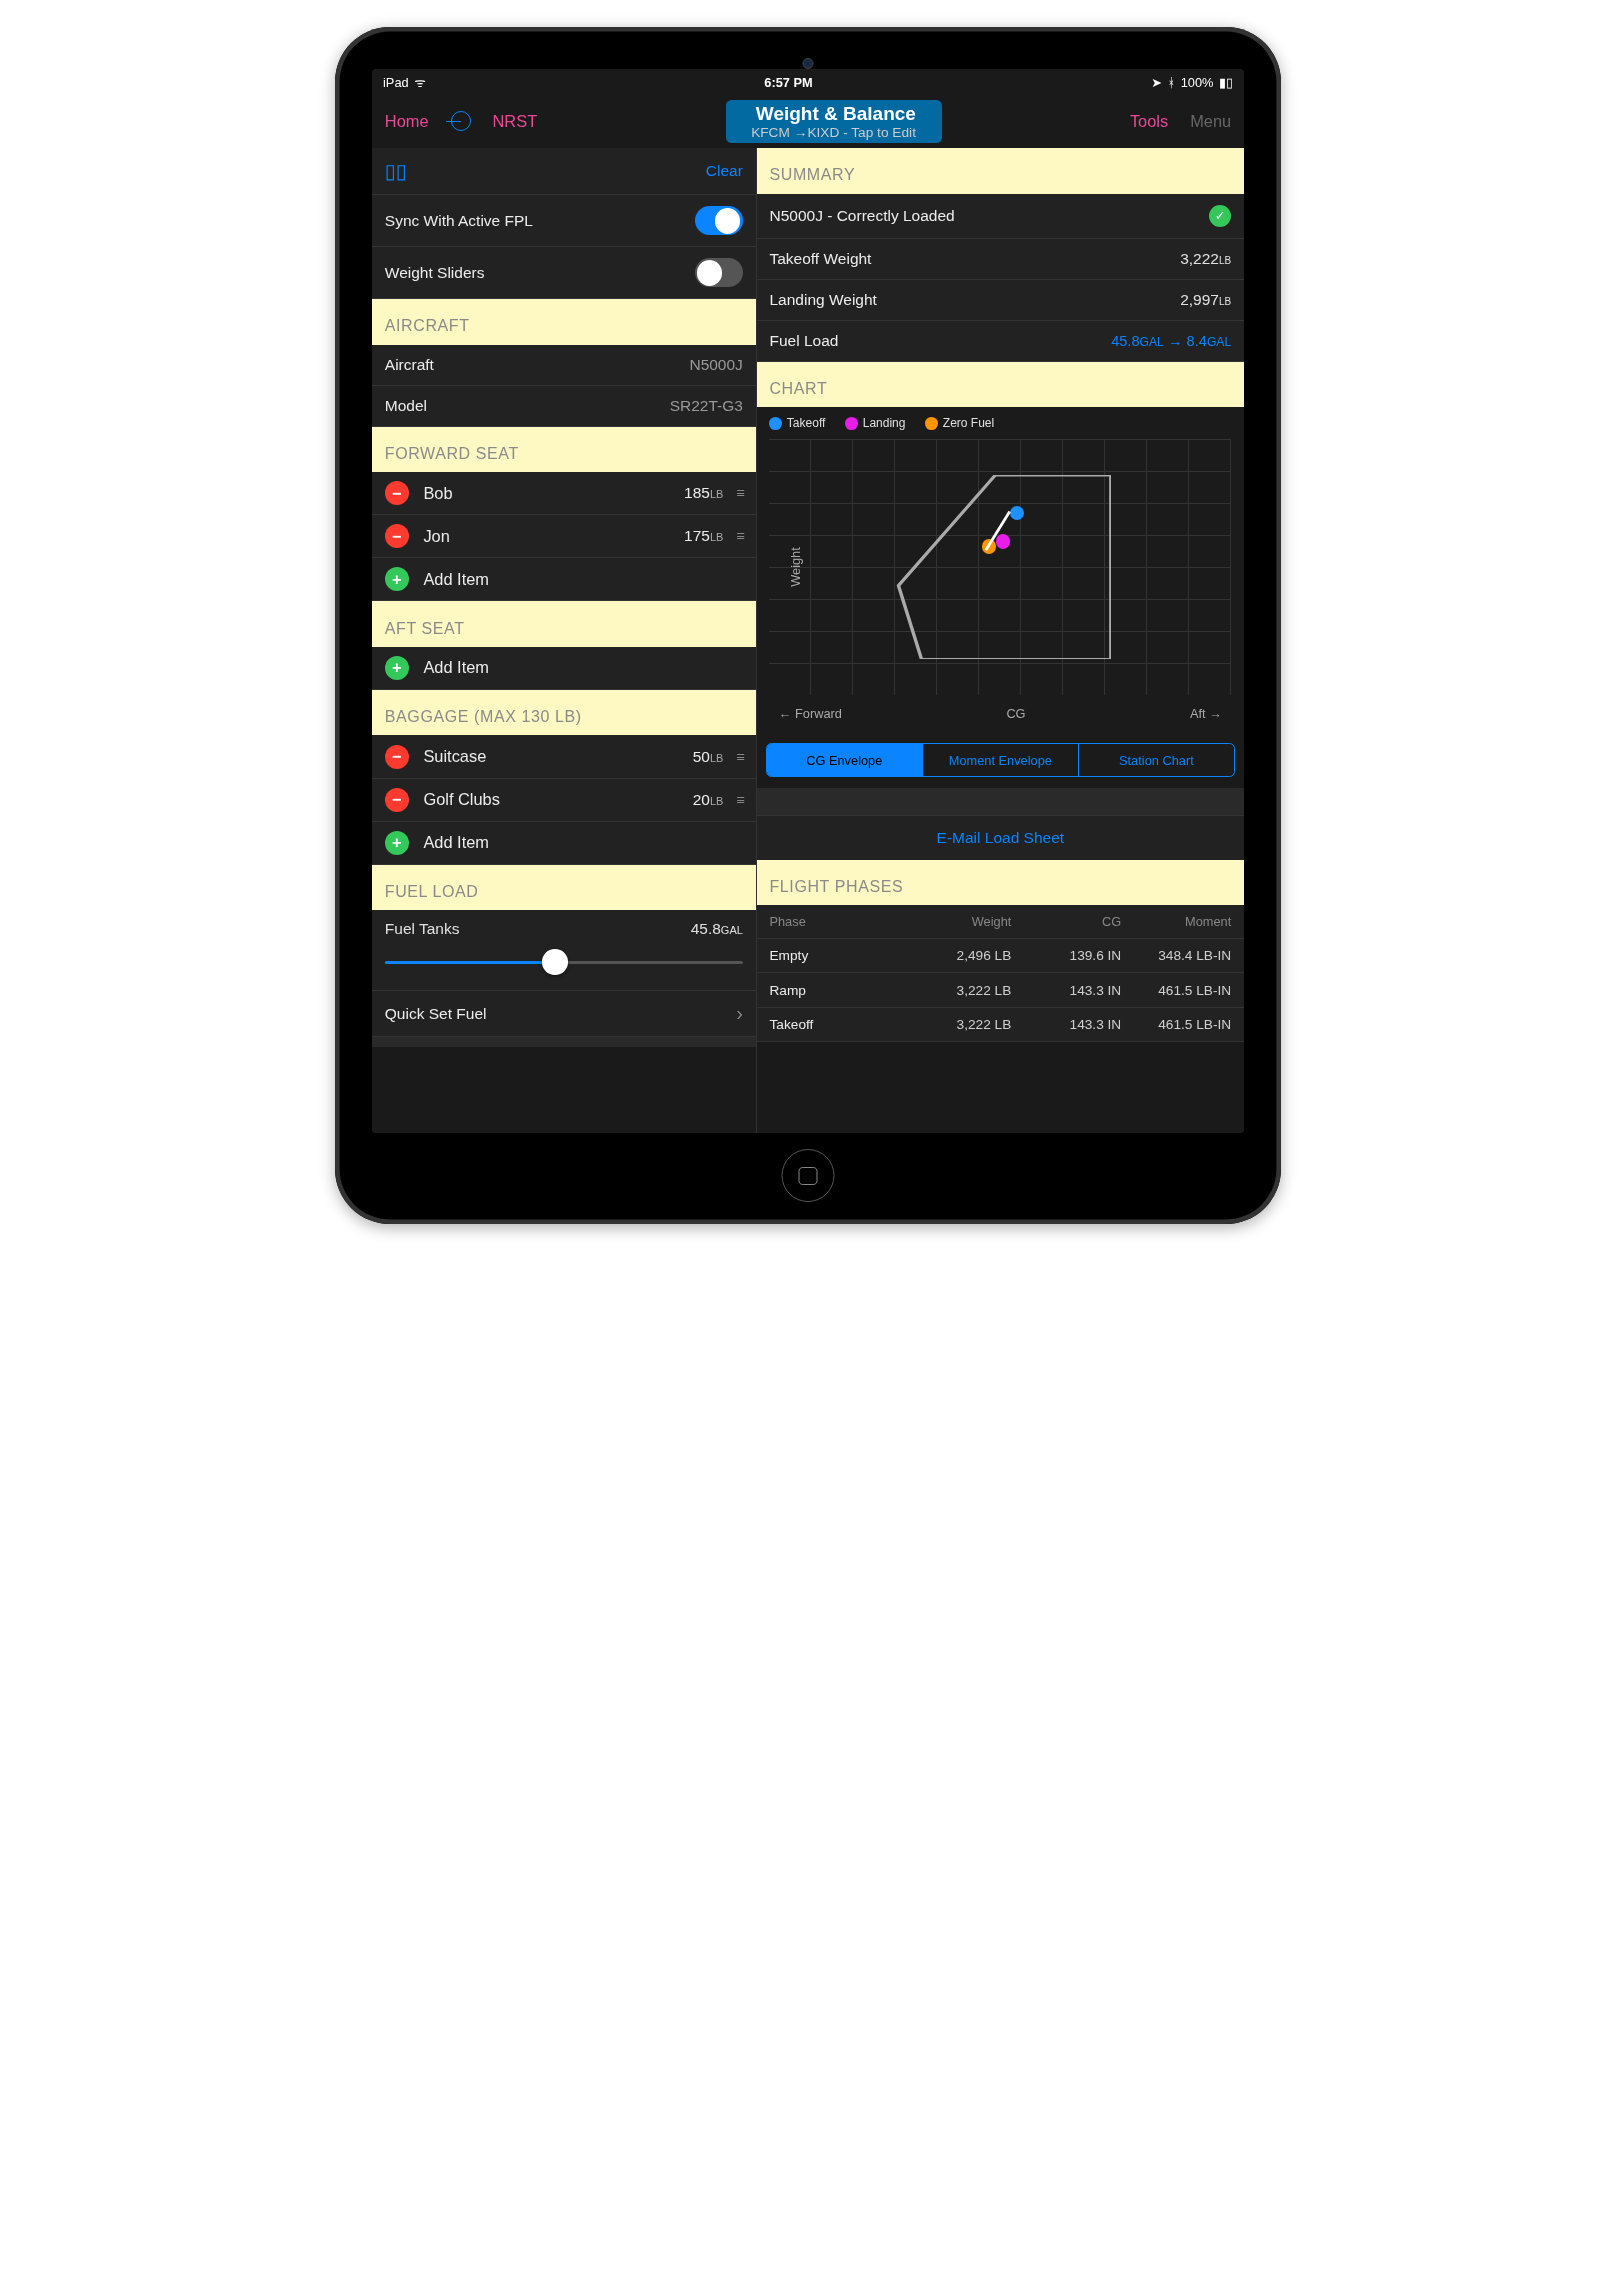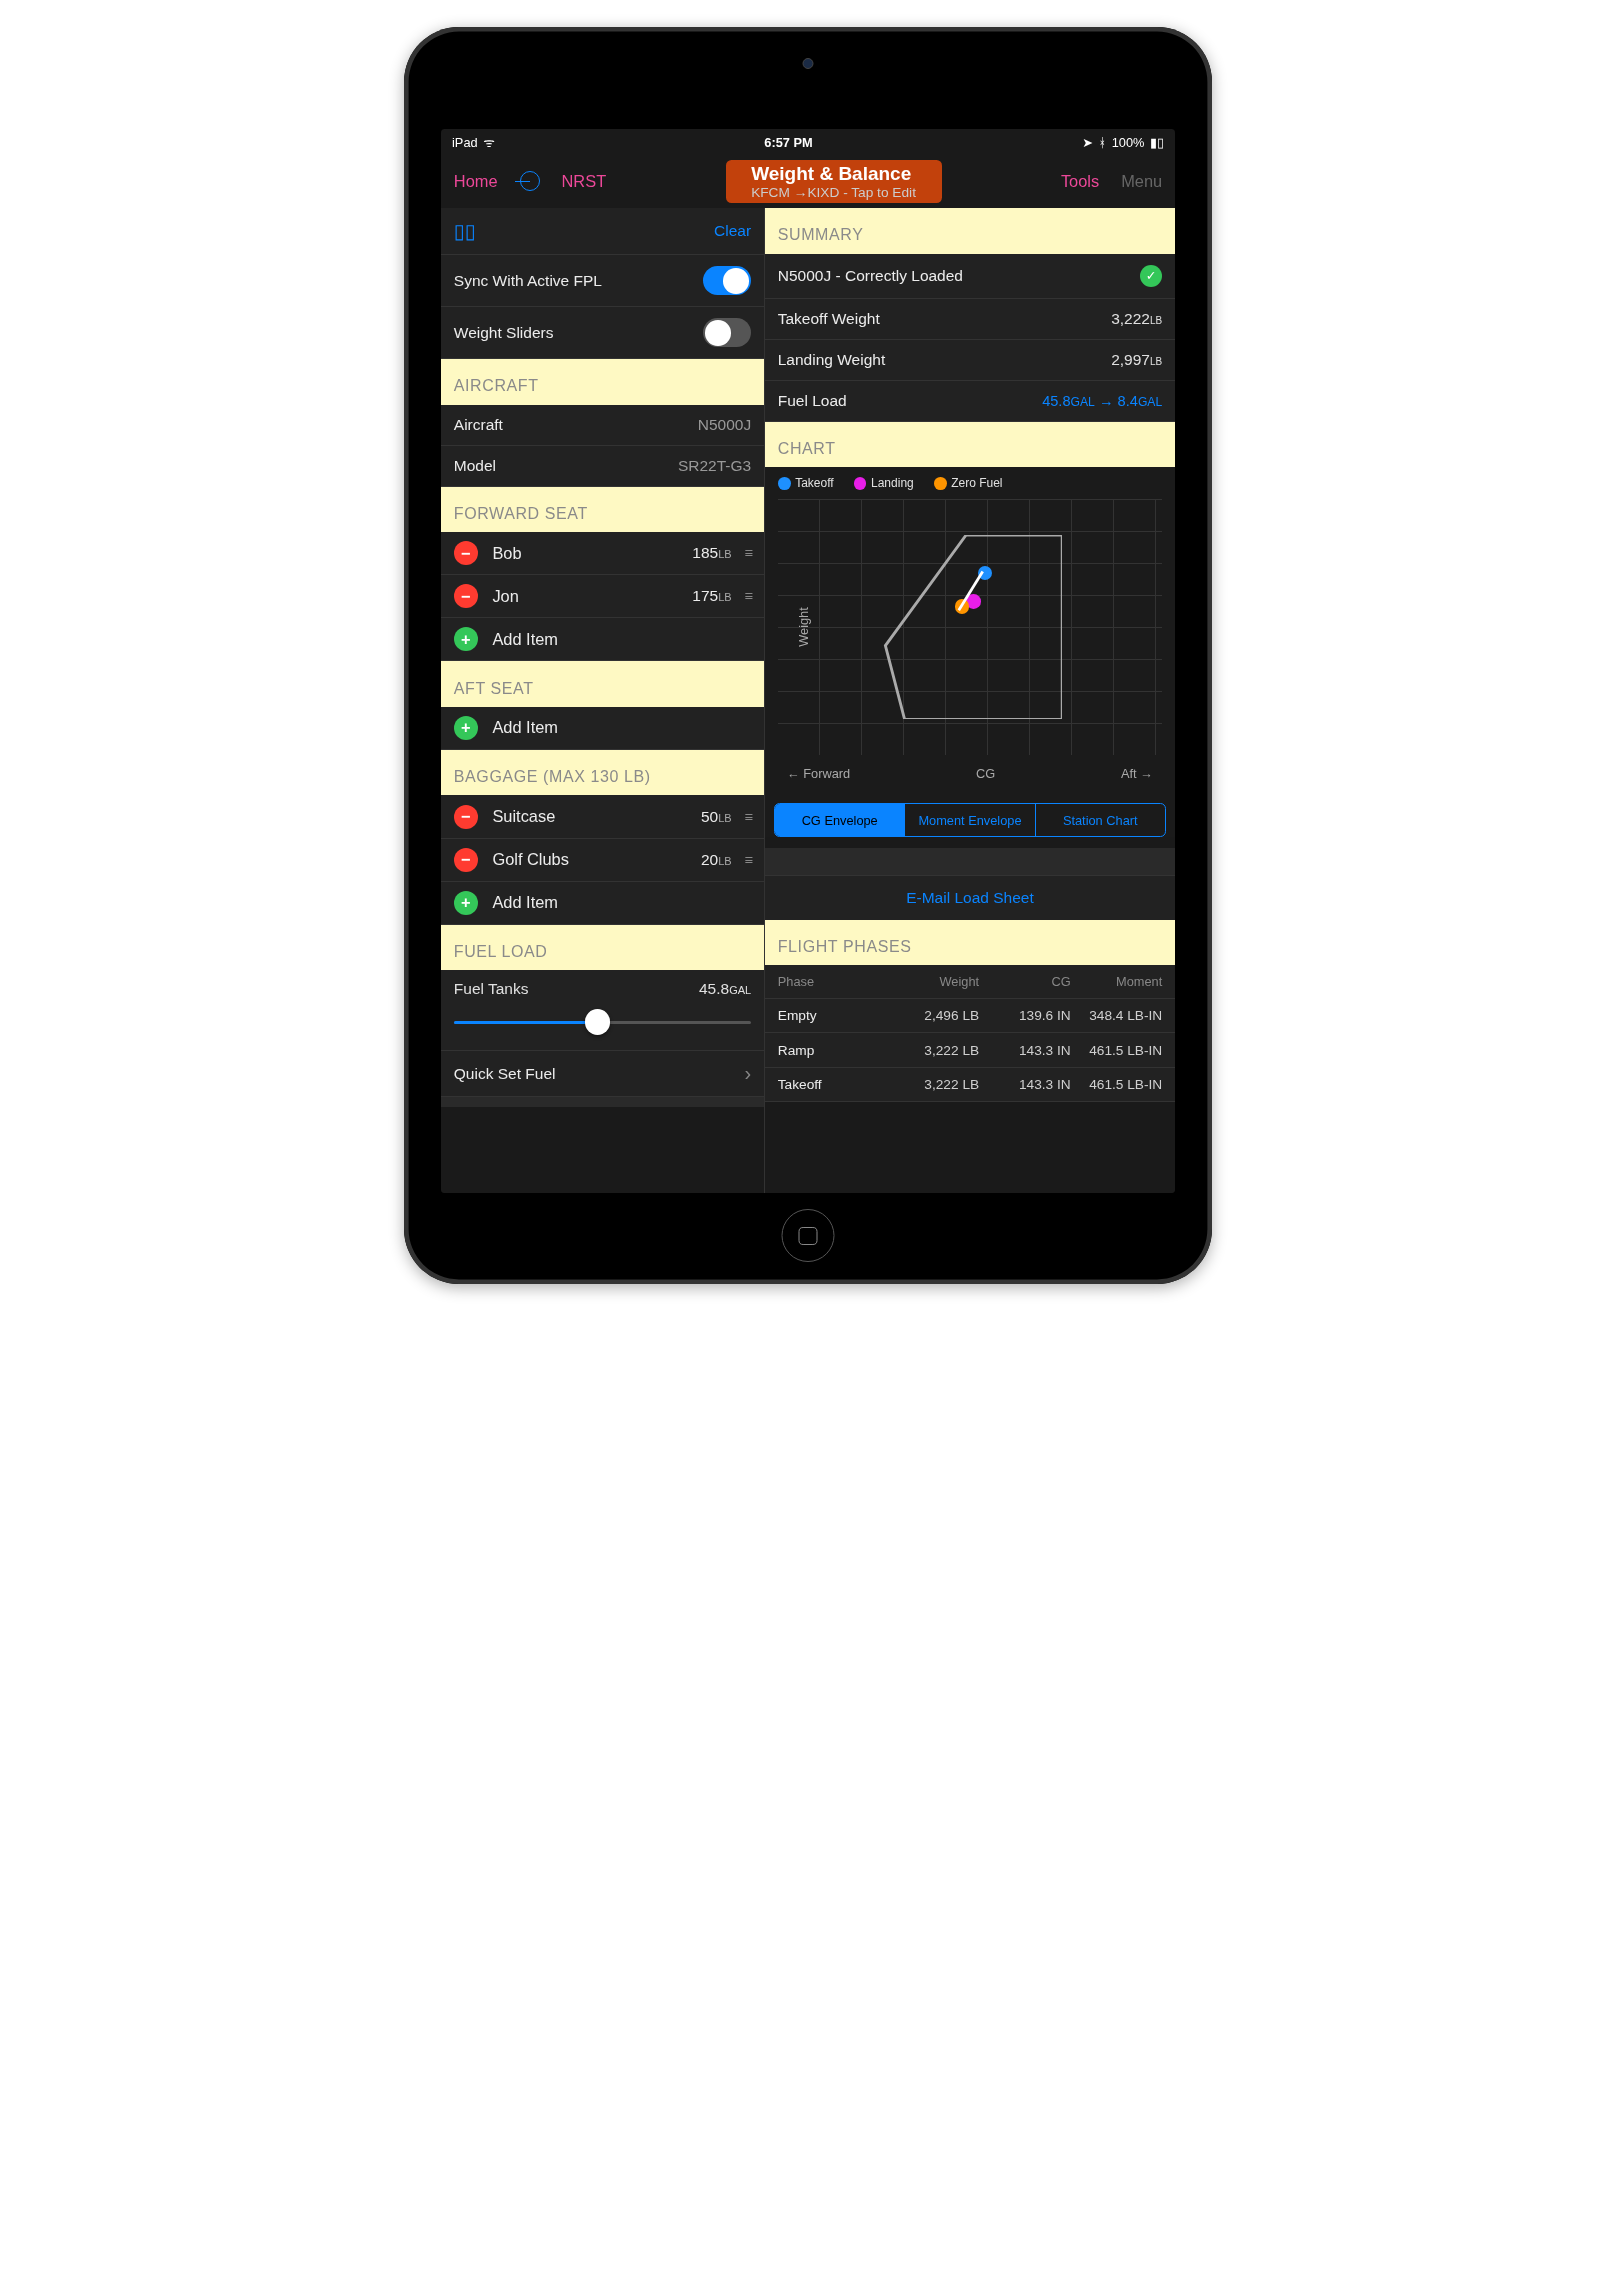--- a/index.html
+++ b/index.html
@@ -4,7 +4,7 @@
 <style>
 *{box-sizing:border-box;margin:0;padding:0;font-family:-apple-system,"Helvetica Neue",Helvetica,Arial,sans-serif}
 body{background:#fff;display:flex;justify-content:center;padding:27.4px 9.1px}
-.ipad{width:808px;background:#000;border-radius:55px;padding:102px 37px 91px;position:relative;box-shadow:0 0 0 4.6px #333 inset,0 3.7px 14.6px rgba(0,0,0,.3)}
+.ipad{width:946px;background:#000;border-radius:55px;padding:42px 37px 91px;position:relative;box-shadow:0 0 0 4.6px #333 inset,0 3.7px 14.6px rgba(0,0,0,.3)}
 .camera{width:11px;height:11px;border-radius:50%;background:#1a2a44;border:1.8px solid #444;position:absolute;top:31px;left:50%;transform:translateX(-50%)}
 .home-btn{width:53px;height:53px;border:1.8px solid #555;border-radius:50%;position:absolute;bottom:22px;left:50%;transform:translateX(-50%);display:flex;align-items:center;justify-content:center}
 .home-btn .sq{width:18.3px;height:18.3px;border:1.8px solid #888;border-radius:4.6px}

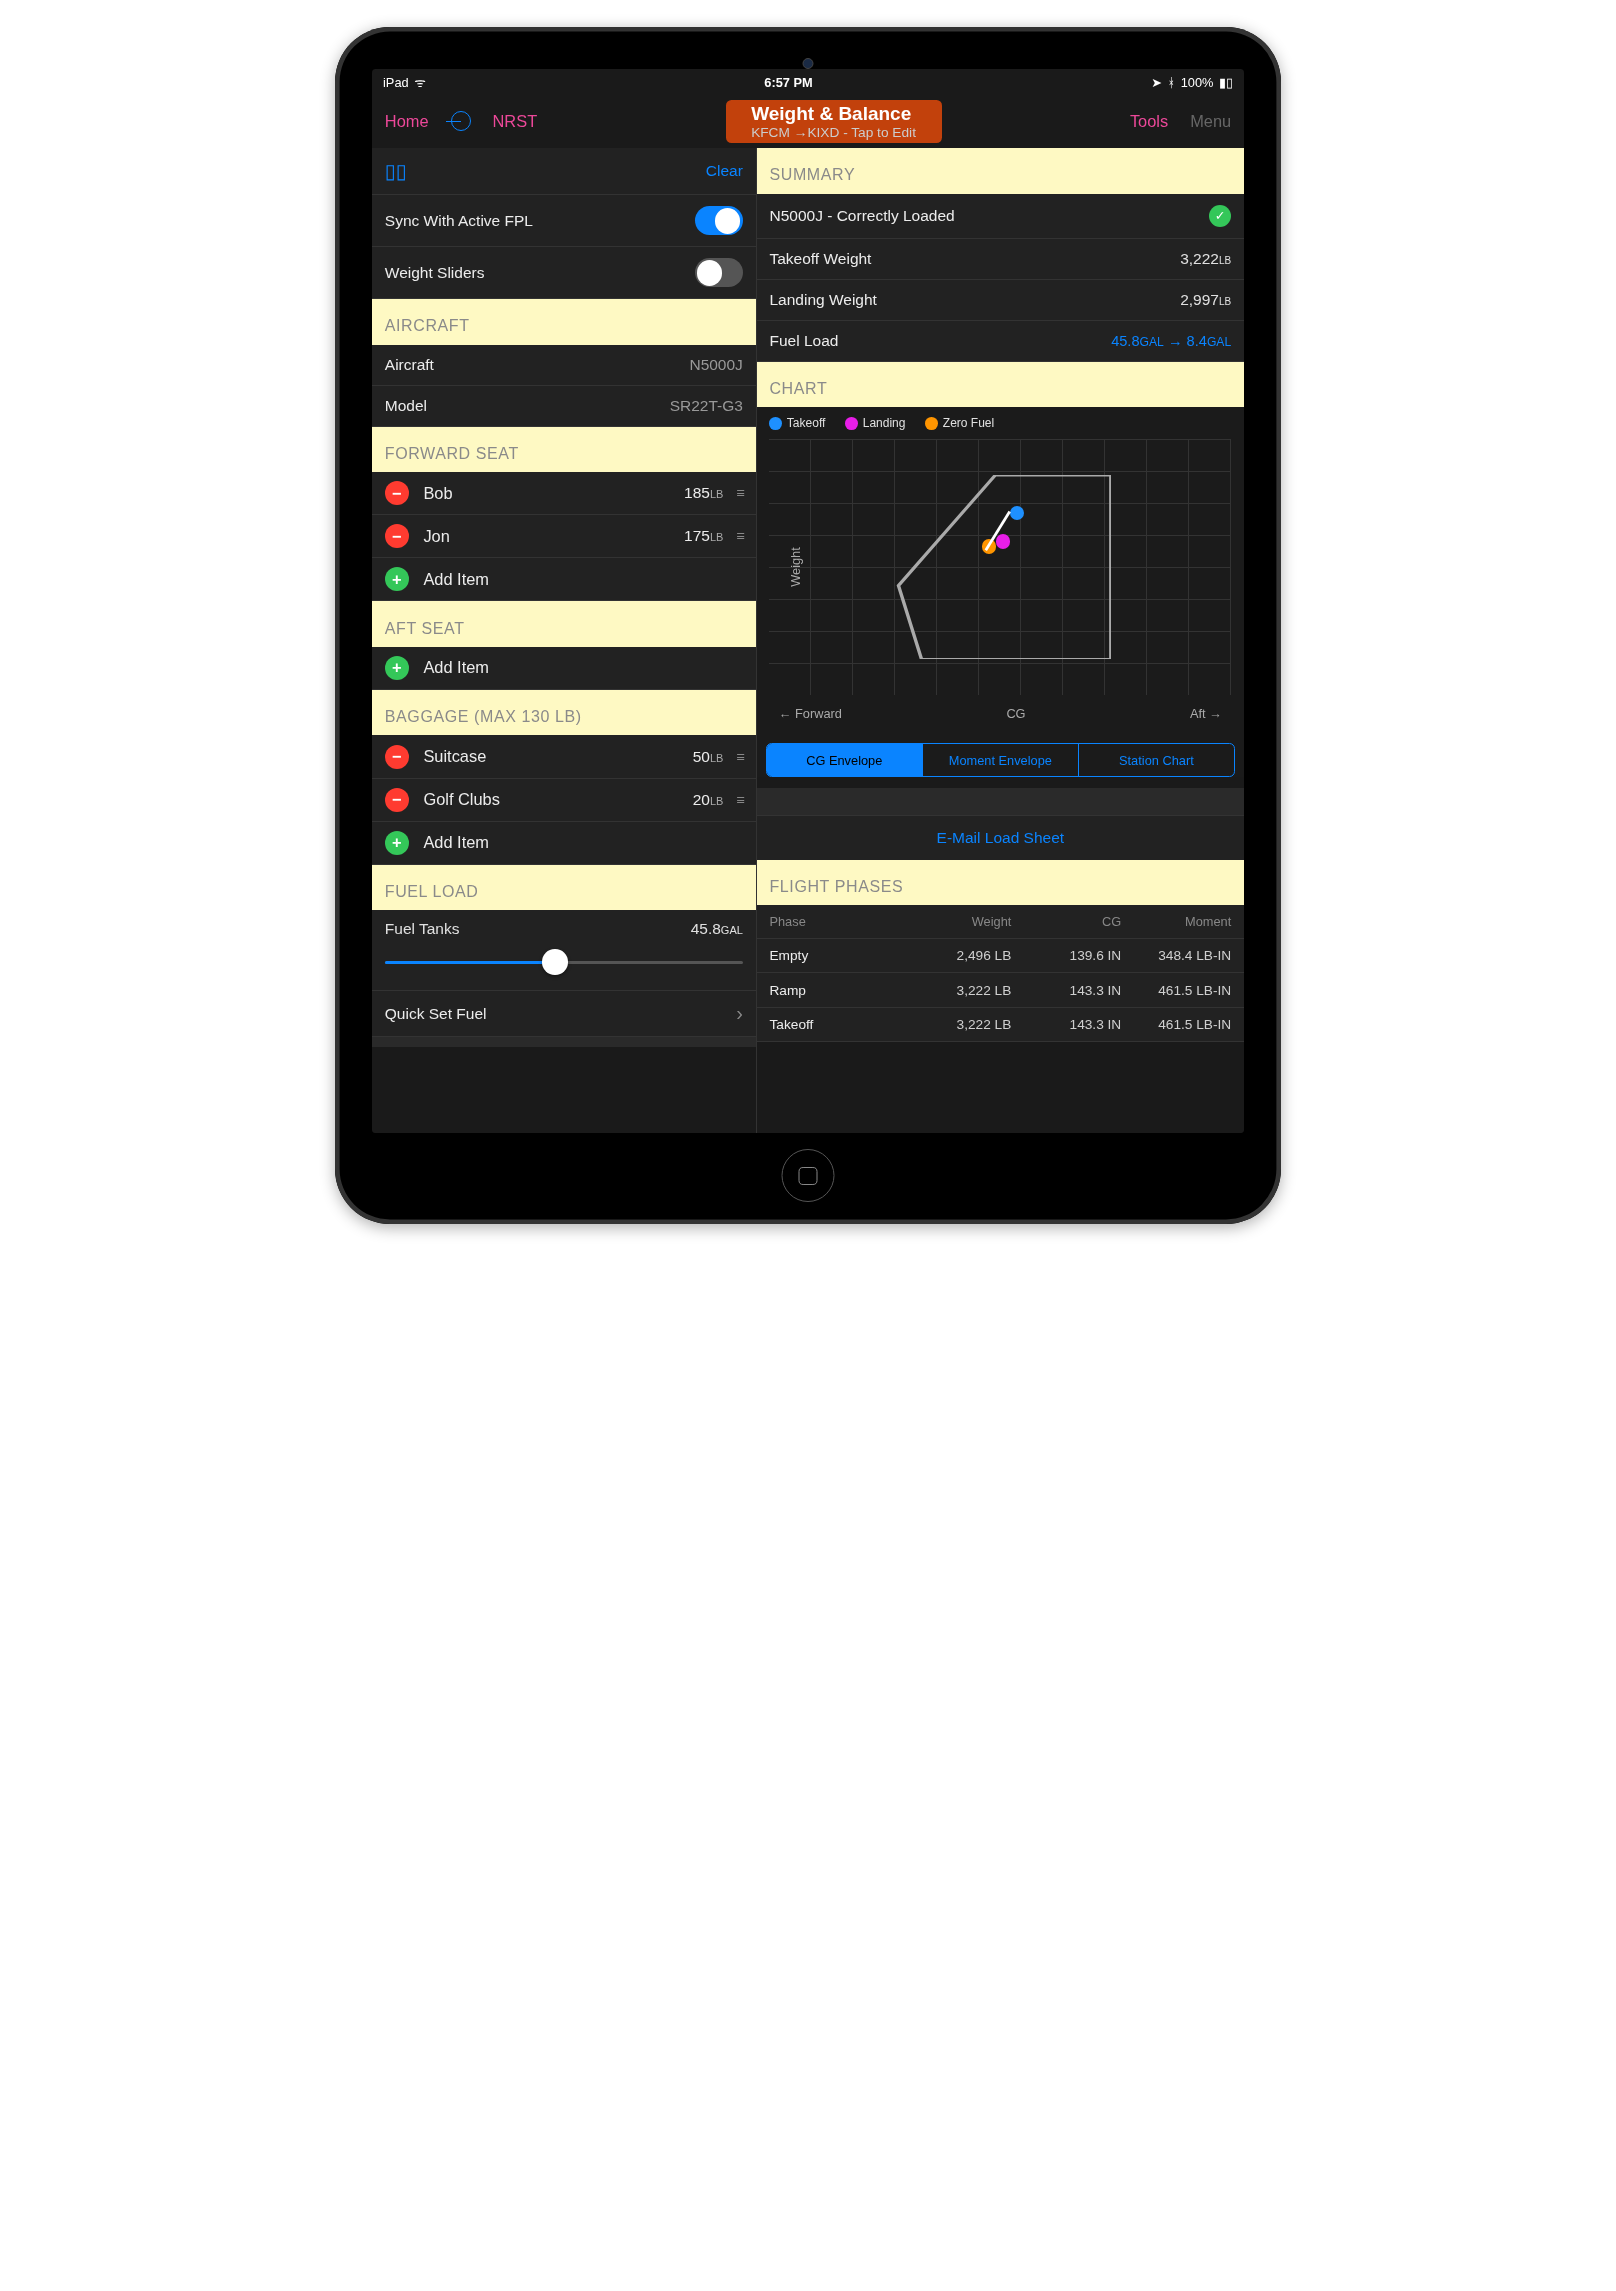--- a/index.html
+++ b/index.html
@@ -15,7 +15,7 @@
 .nav-left,.nav-right{display:flex;align-items:center;gap:22px;font-size:16.4px}
 .nav-left span,.nav-right span{color:#ec4899}
 .nav-right .menu{color:#666}
-.nav-title-wrap{background:#c2410c;border-radius:5.5px;padding:2.7px 25.6px;text-align:left}
+.nav-title-wrap{background:#0369a1;border-radius:5.5px;padding:2.7px 25.6px;text-align:right}
 .nav-title{font-size:19px;font-weight:600;color:#fff}
 .nav-sub{font-size:13.7px;color:#ccc}
 .content{flex:1;display:flex;overflow:hidden}

